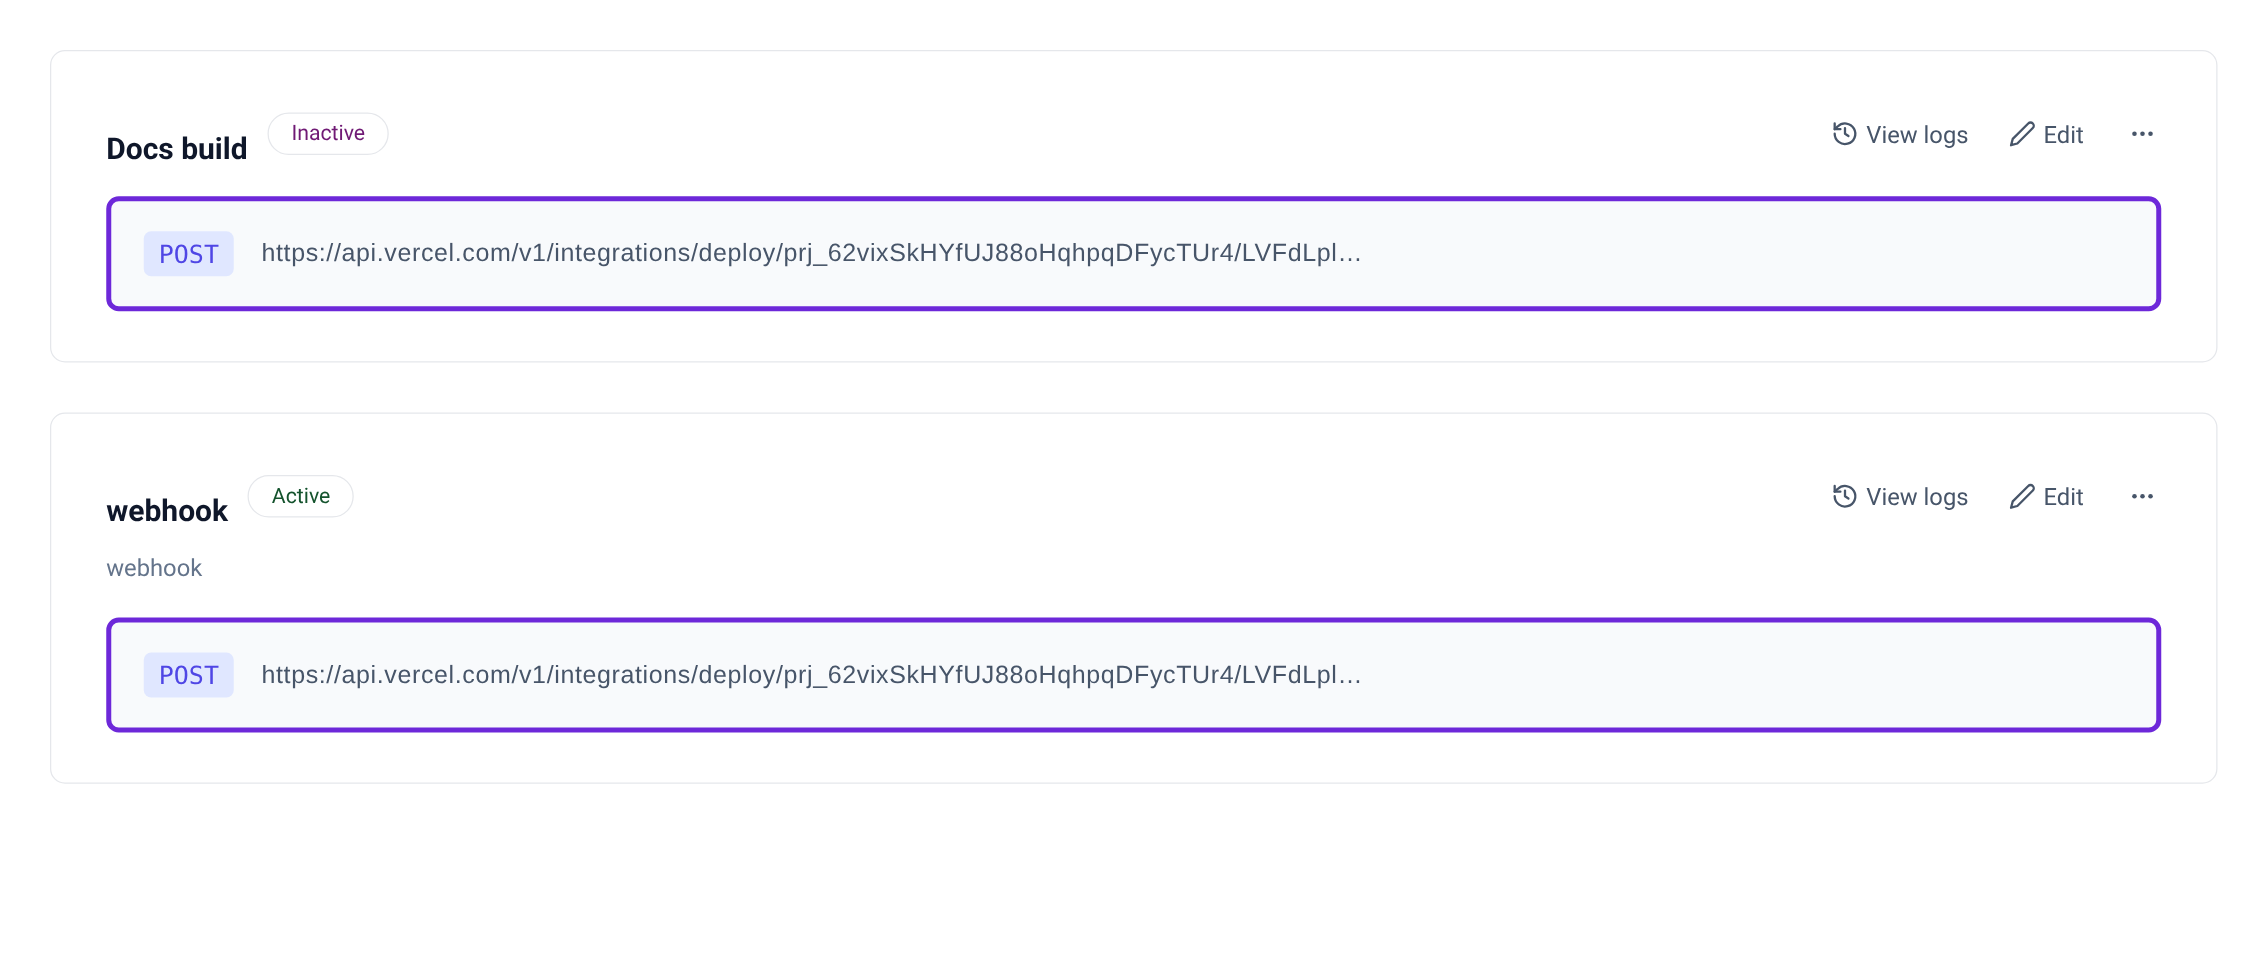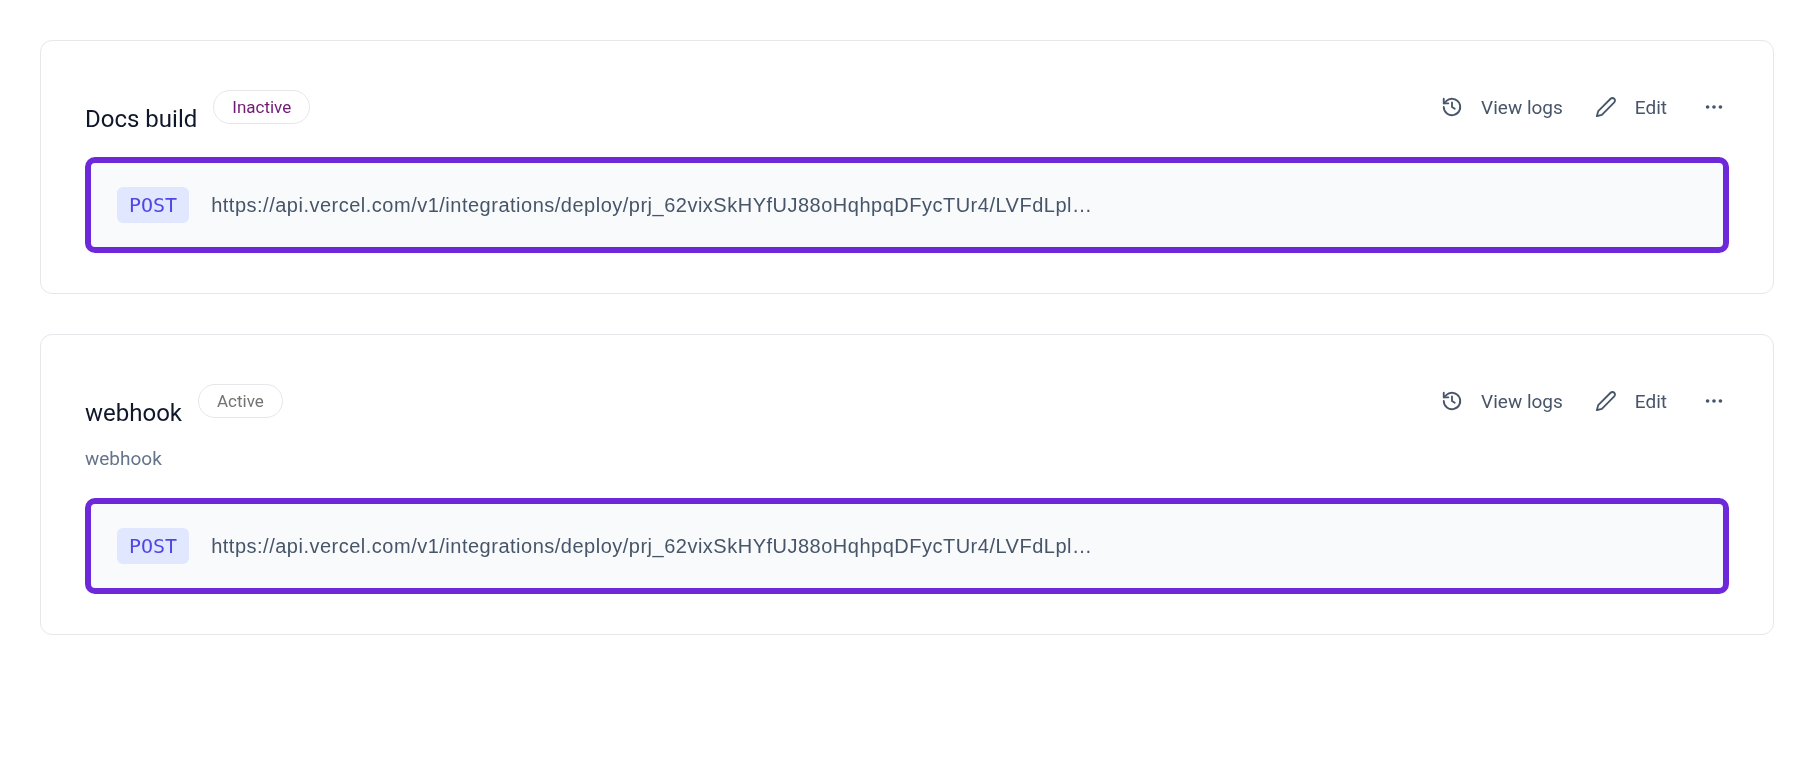--- a/index.html
+++ b/index.html
@@ -32,7 +32,7 @@
     }
     .card-title {
       font-size: 24px;
-      font-weight: 400;
+      font-weight: 700;
       color: #0f172a;
       margin-top: 24px;
     }

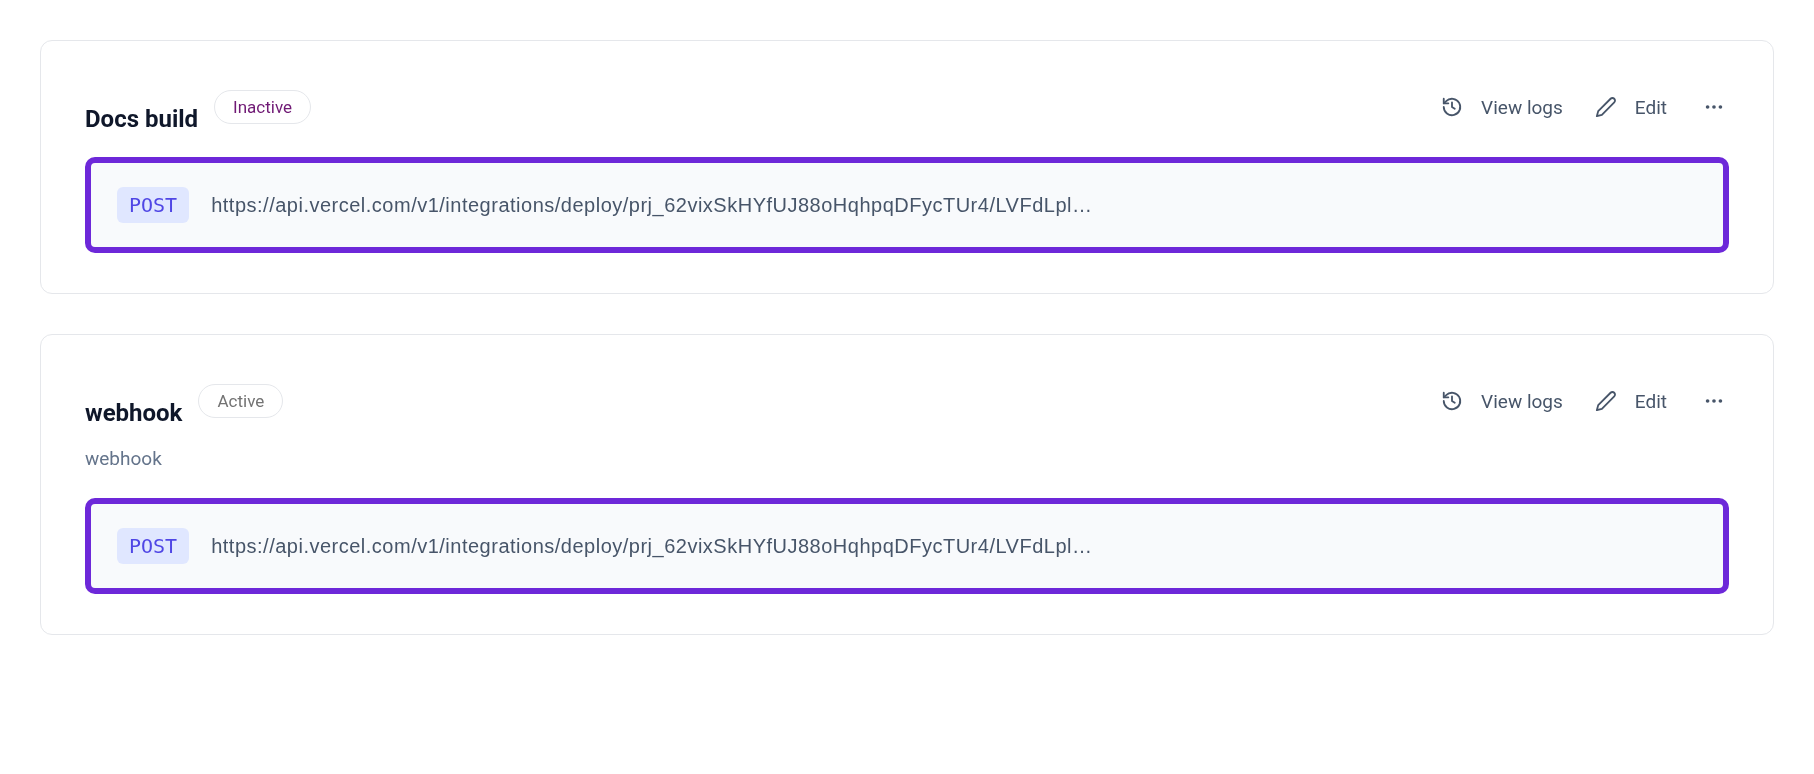--- a/index.html
+++ b/index.html
@@ -57,7 +57,7 @@
     .action-btn {
       display: inline-flex;
       align-items: center;
-      gap: 18px;
+      gap: 6px;
       background: none;
       border: none;
       cursor: pointer;

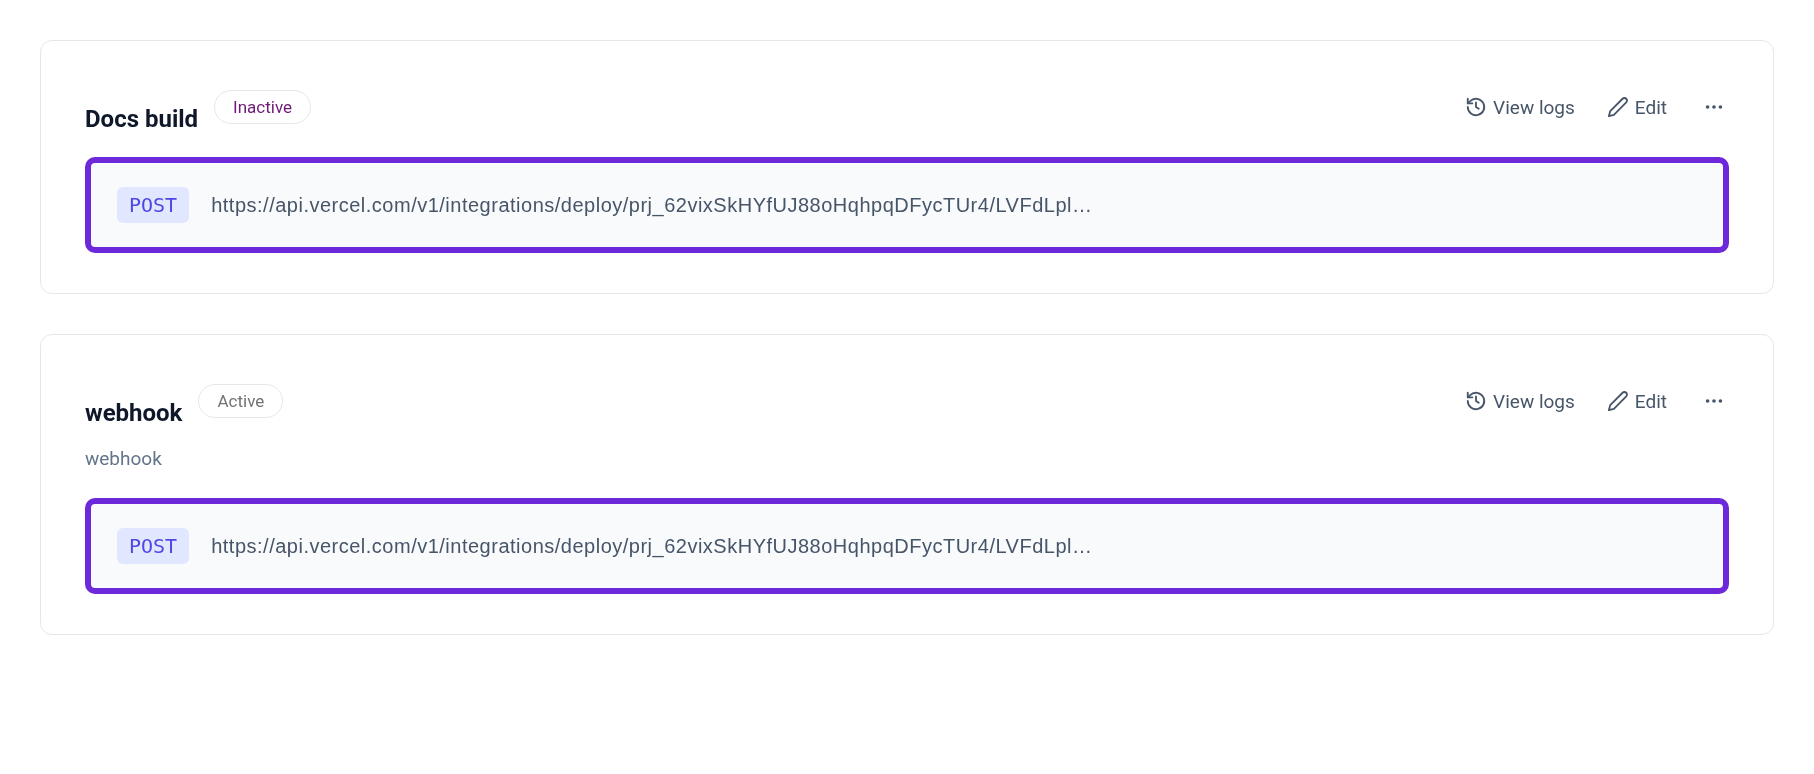--- a/index.html
+++ b/index.html
@@ -89,7 +89,7 @@
     }
     .endpoint-box {
       background: #f8fafc;
-      border: 6px solid #6d28d9;
+      border: 4px solid #6d28d9;
       border-radius: 10px;
       padding: 24px 26px;
       display: flex;

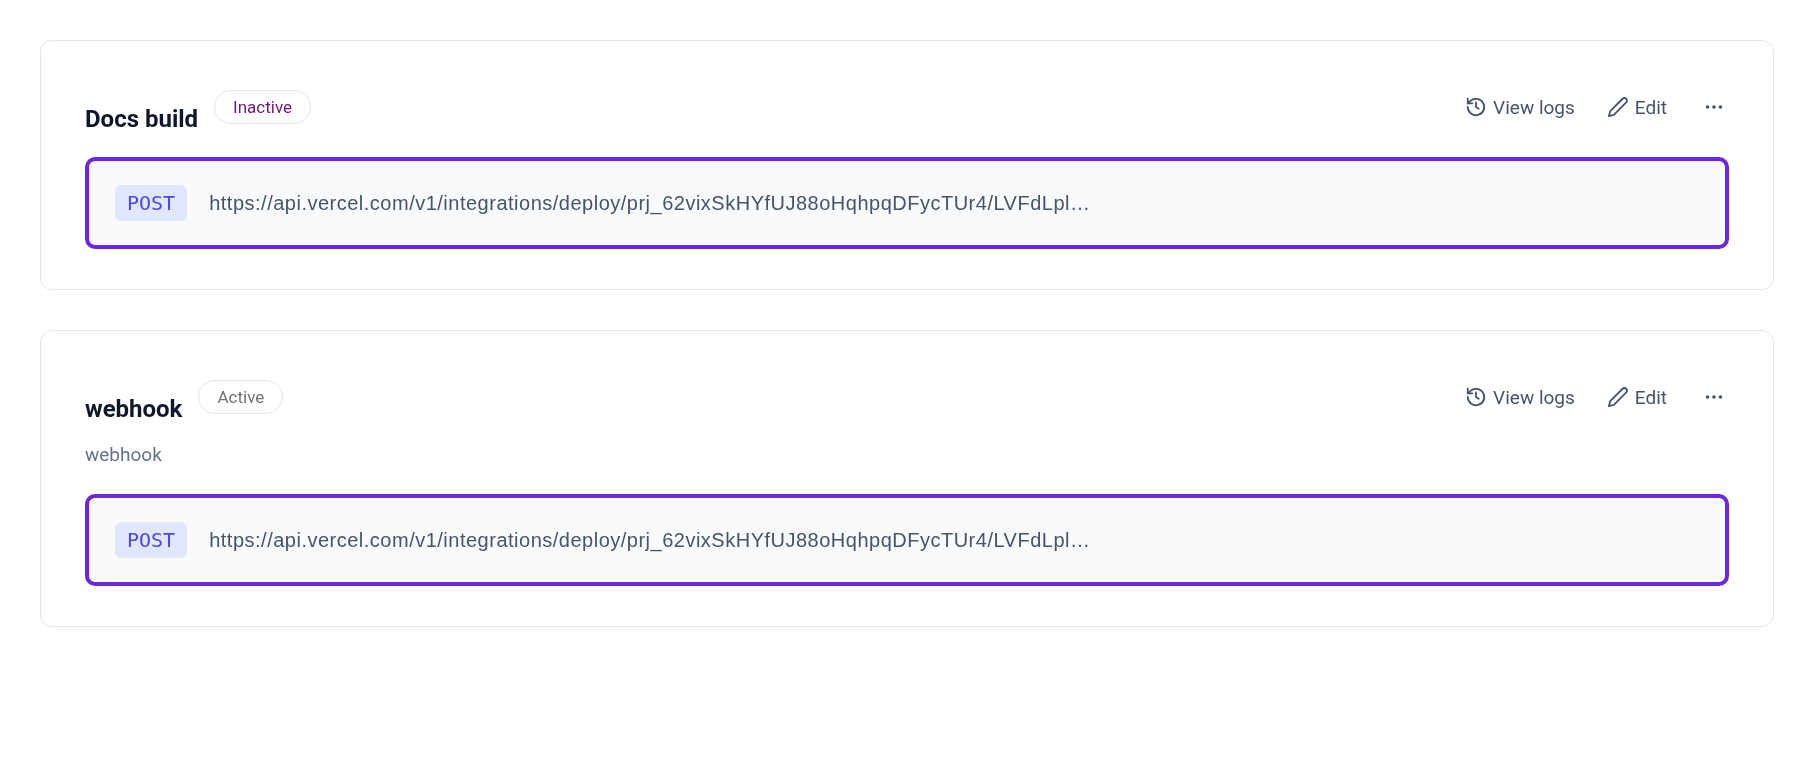--- a/index.html
+++ b/index.html
@@ -47,7 +47,7 @@
       color: #701a75;
     }
     .status-active {
-      color: #737373;
+      color: #14532d;
     }
     .header-right {
       display: flex;

